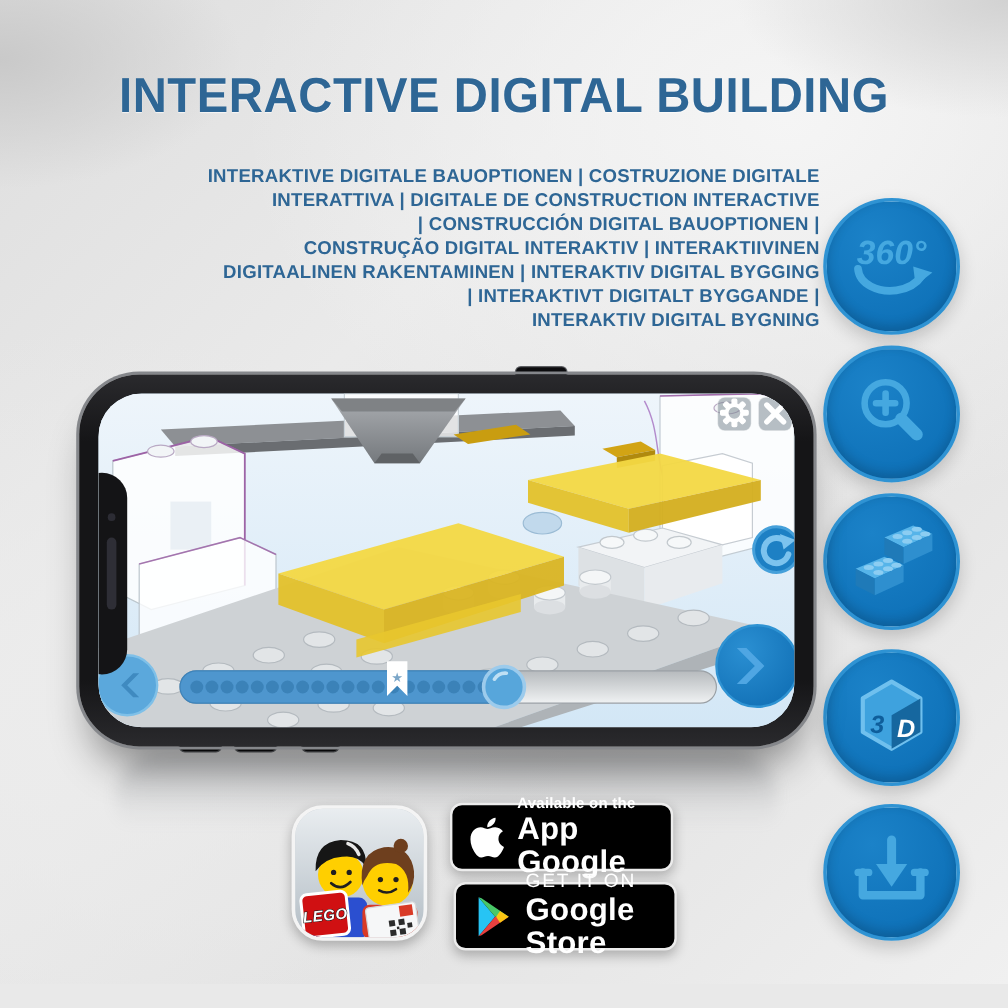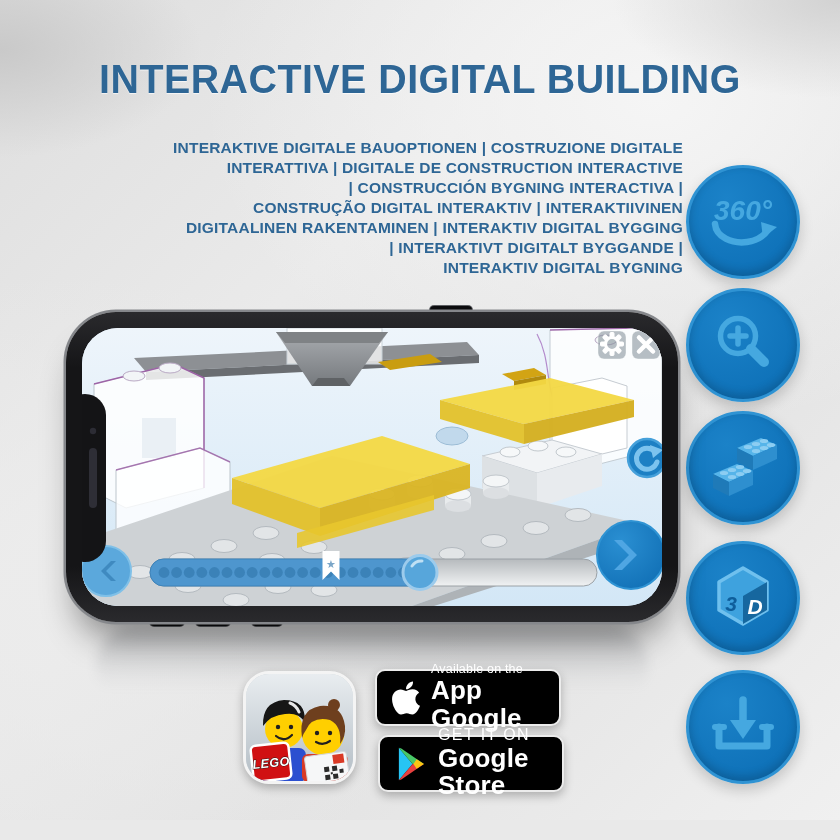--- a/index.html
+++ b/index.html
@@ -78,7 +78,7 @@
   <div class="subtitle">
     <div>INTERAKTIVE DIGITALE BAUOPTIONEN | COSTRUZIONE DIGITALE</div>
     <div>INTERATTIVA | DIGITALE DE CONSTRUCTION INTERACTIVE</div>
-    <div>| CONSTRUCCIÓN BYGNING INTERACTIVA |</div>
+    <div>| CONSTRUCCIÓN DIGITAL BAUOPTIONEN |</div>
     <div>CONSTRUÇÃO DIGITAL INTERAKTIV | INTERAKTIIVINEN</div>
     <div>DIGITAALINEN RAKENTAMINEN | INTERAKTIV DIGITAL BYGGING</div>
     <div>| INTERAKTIVT DIGITALT BYGGANDE |</div>

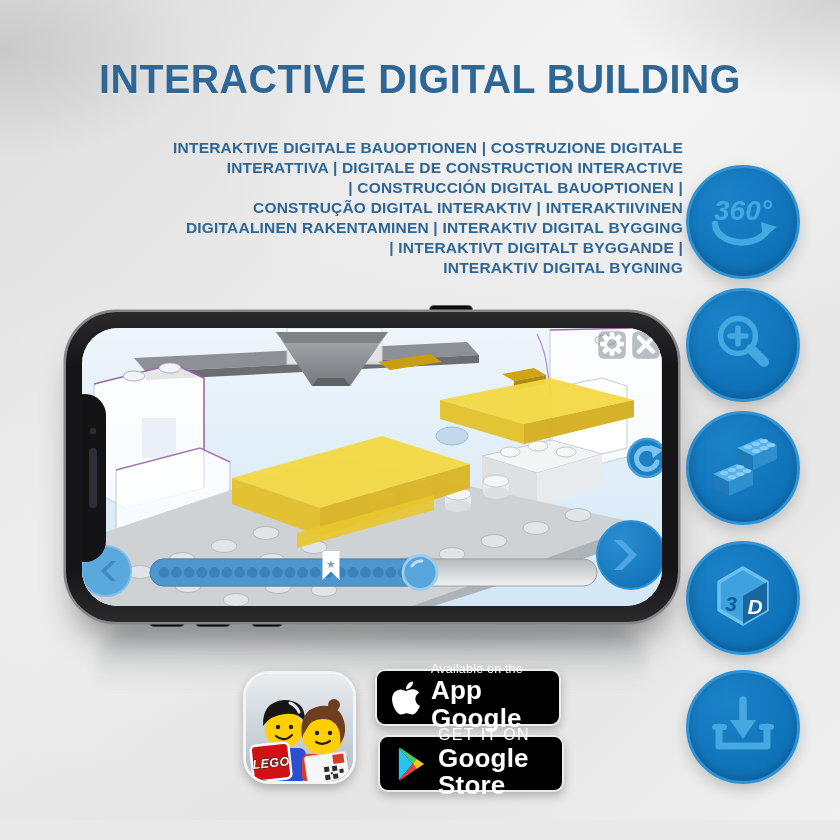--- a/index.html
+++ b/index.html
@@ -63,7 +63,7 @@
     display:flex; align-items:center; box-shadow:0 4px 10px rgba(0,0,0,.25);
   }
   .badge .txt{color:#fff; line-height:1.05; margin-left:10px;}
-  .badge .small{font-size:12.5px; font-weight:400; letter-spacing:.2px;}
+  .badge .small{font-size:12.5px; font-weight:700; letter-spacing:.2px;}
   .badge .small.caps{font-size:16px; letter-spacing:1.4px; font-weight:500;}
   .badge .big{font-size:26px; font-weight:700; letter-spacing:.2px; margin-top:1px;}
   .badge svg{margin-left:14px; flex:0 0 auto;}

